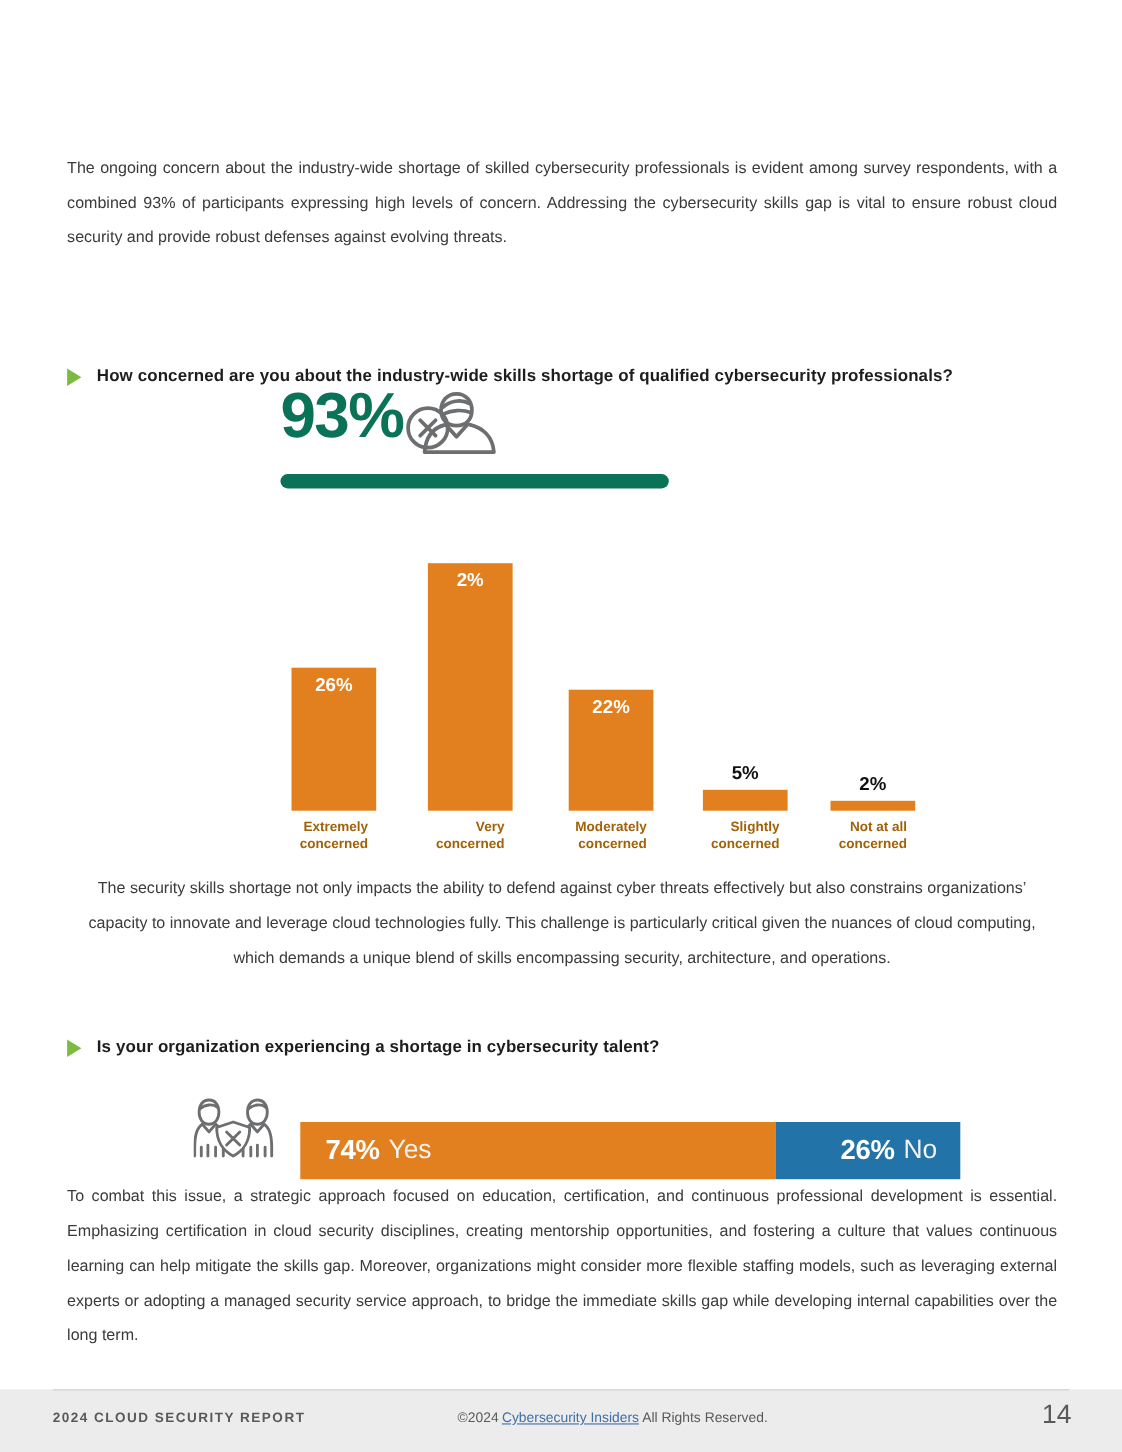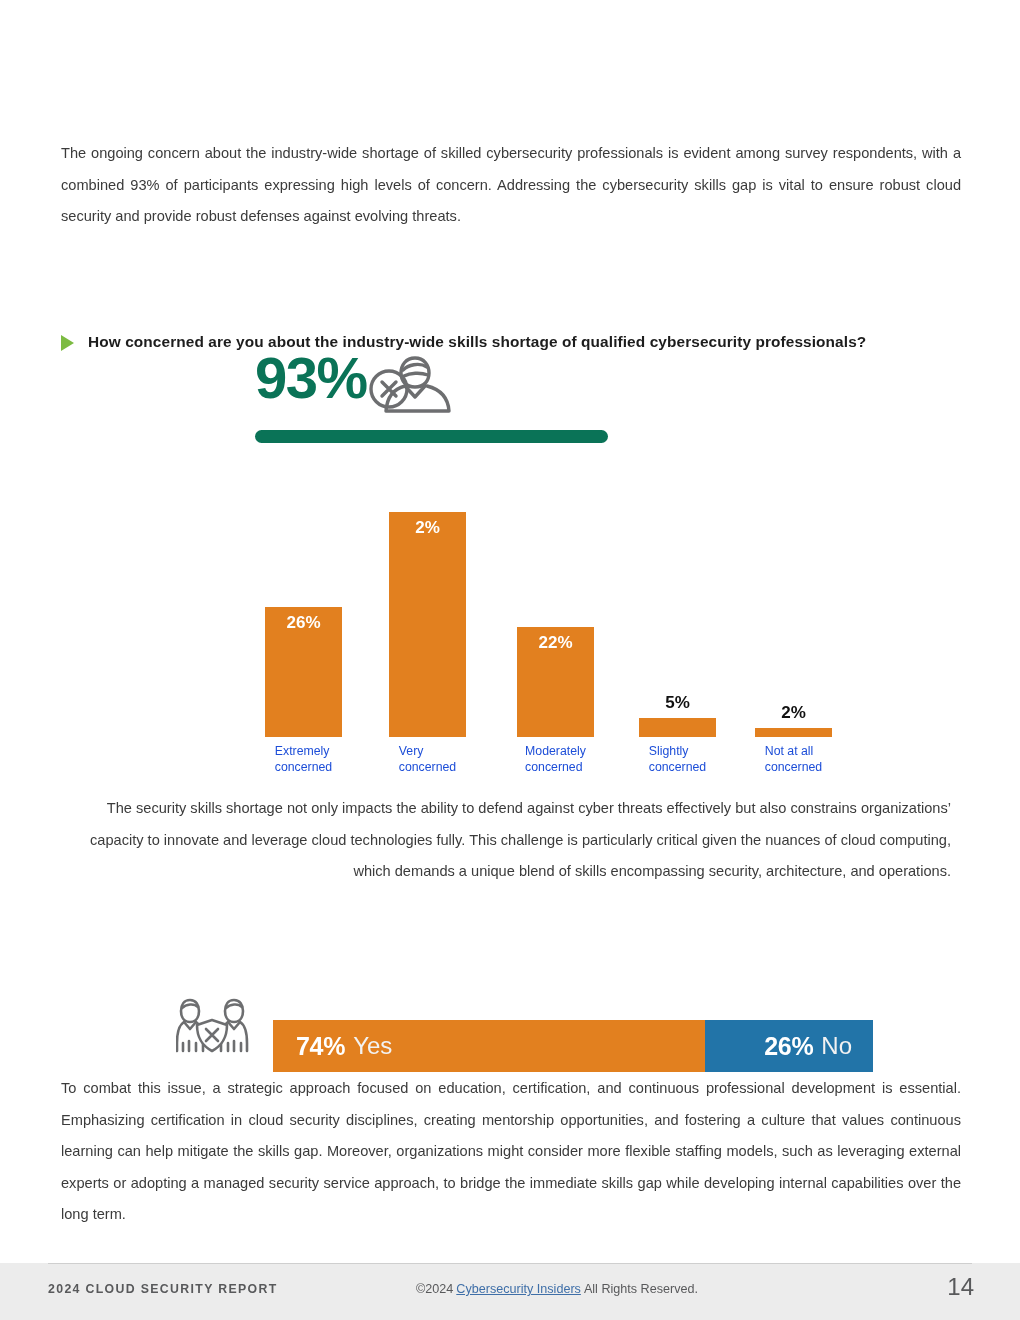--- a/index.html
+++ b/index.html
@@ -77,7 +77,7 @@
   }
   .bar-label {
     margin-top:7px; font-size:12.3px; line-height:15.5px;
-    color:#1d4ed8; text-align:left; white-space:pre-line;
+    color:#a16207; text-align:right; white-space:pre-line;font-weight:bold;
   }
 
   

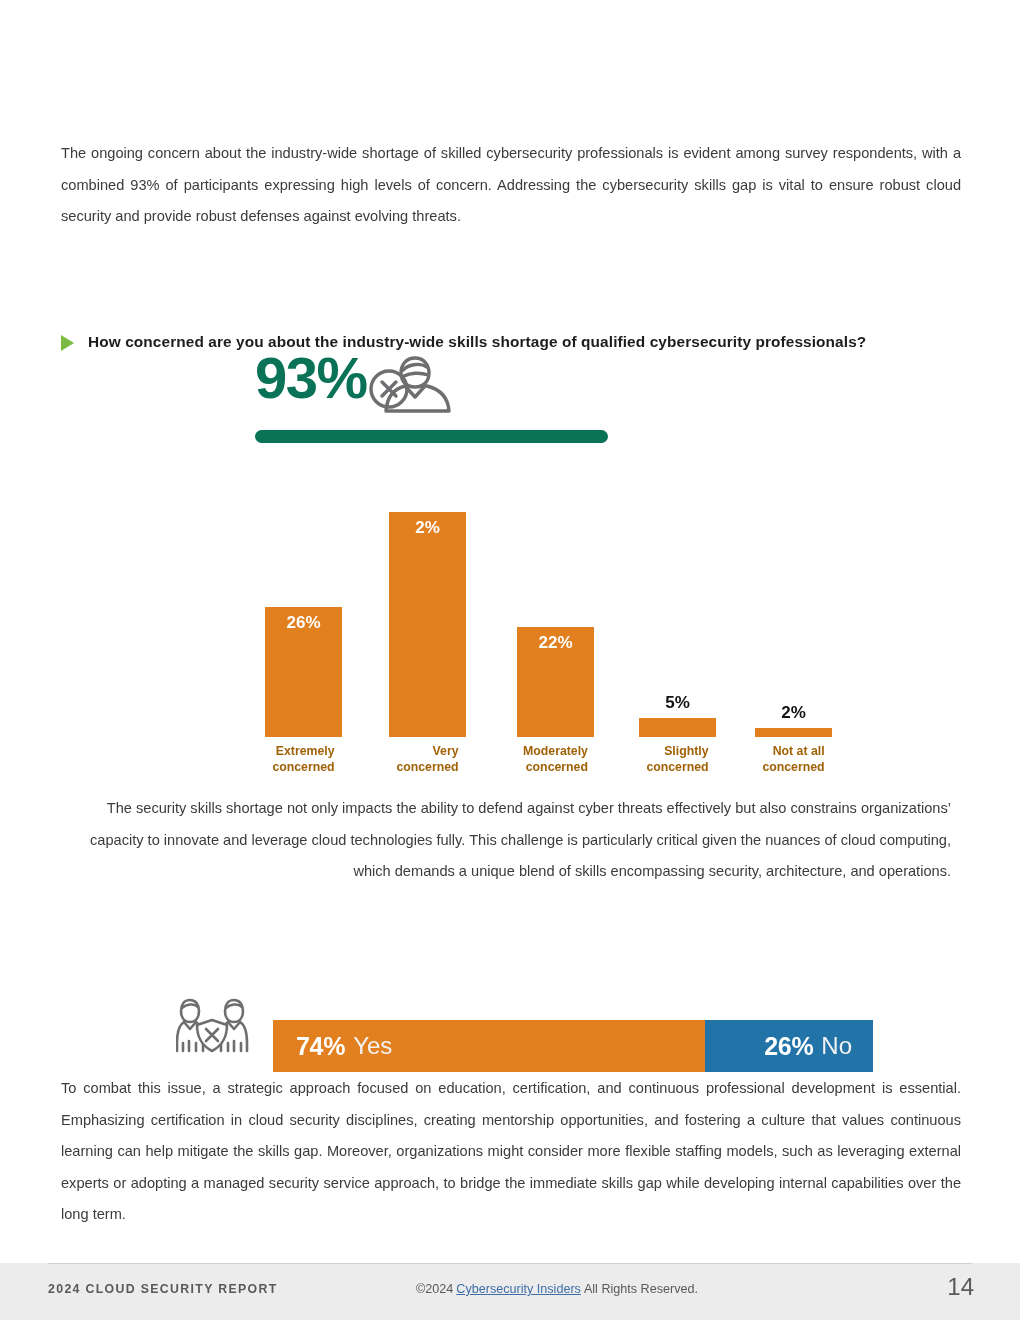--- a/index.html
+++ b/index.html
@@ -25,7 +25,7 @@
     text-align:justify; text-justify:inter-word;
   }
   #para-intro { left:61px; top:138px; width:900px; }
-  #para-middle { left:51px; top:793px; width:900px; text-align:right; }
+  #para-middle { left:61px; top:793px; width:900px; text-align:center; }
   #para-closing { left:61px; top:1073px; width:900px; }
 
   

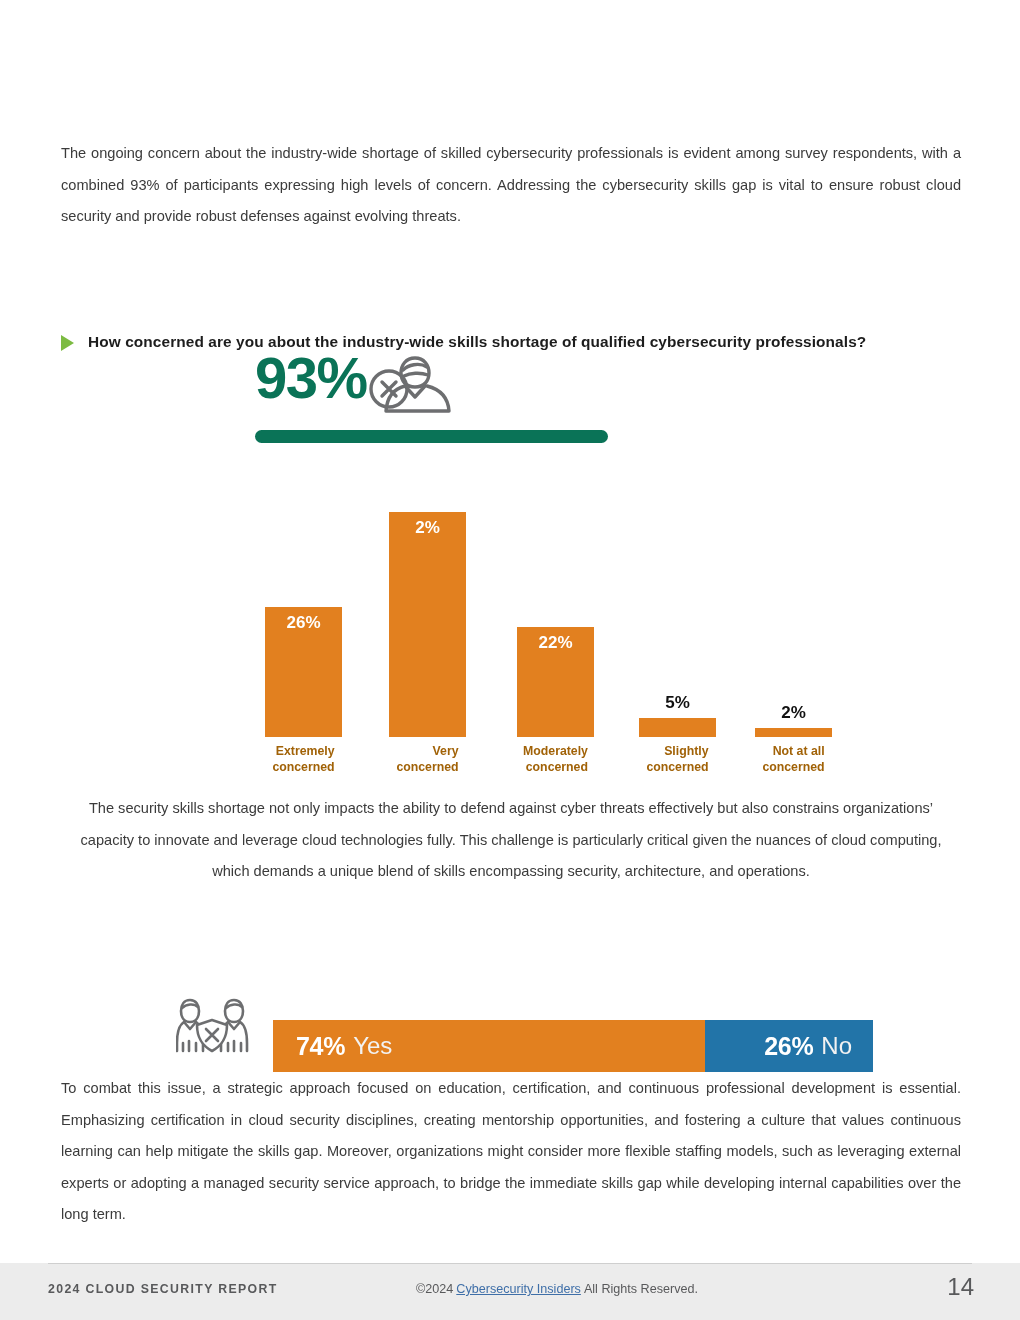--- a/index.html
+++ b/index.html
@@ -196,6 +196,10 @@
 
   <p class="para" id="para-middle">The security skills shortage not only impacts the ability to defend against cyber threats effectively but also constrains organizations’ capacity to innovate and leverage cloud technologies fully. This challenge is particularly critical  given the nuances of cloud computing, which demands a unique blend of skills encompassing security, architecture, and operations.</p>
 
+  <div class="question-row" id="q2-row">
+    <span class="arrow-bullet"></span>
+    <span class="question-text">Is your organization experiencing a shortage in cybersecurity talent?</span>
+  </div>
 
   <div class="yn-wrap">
     <span class="people-shield-icon">

